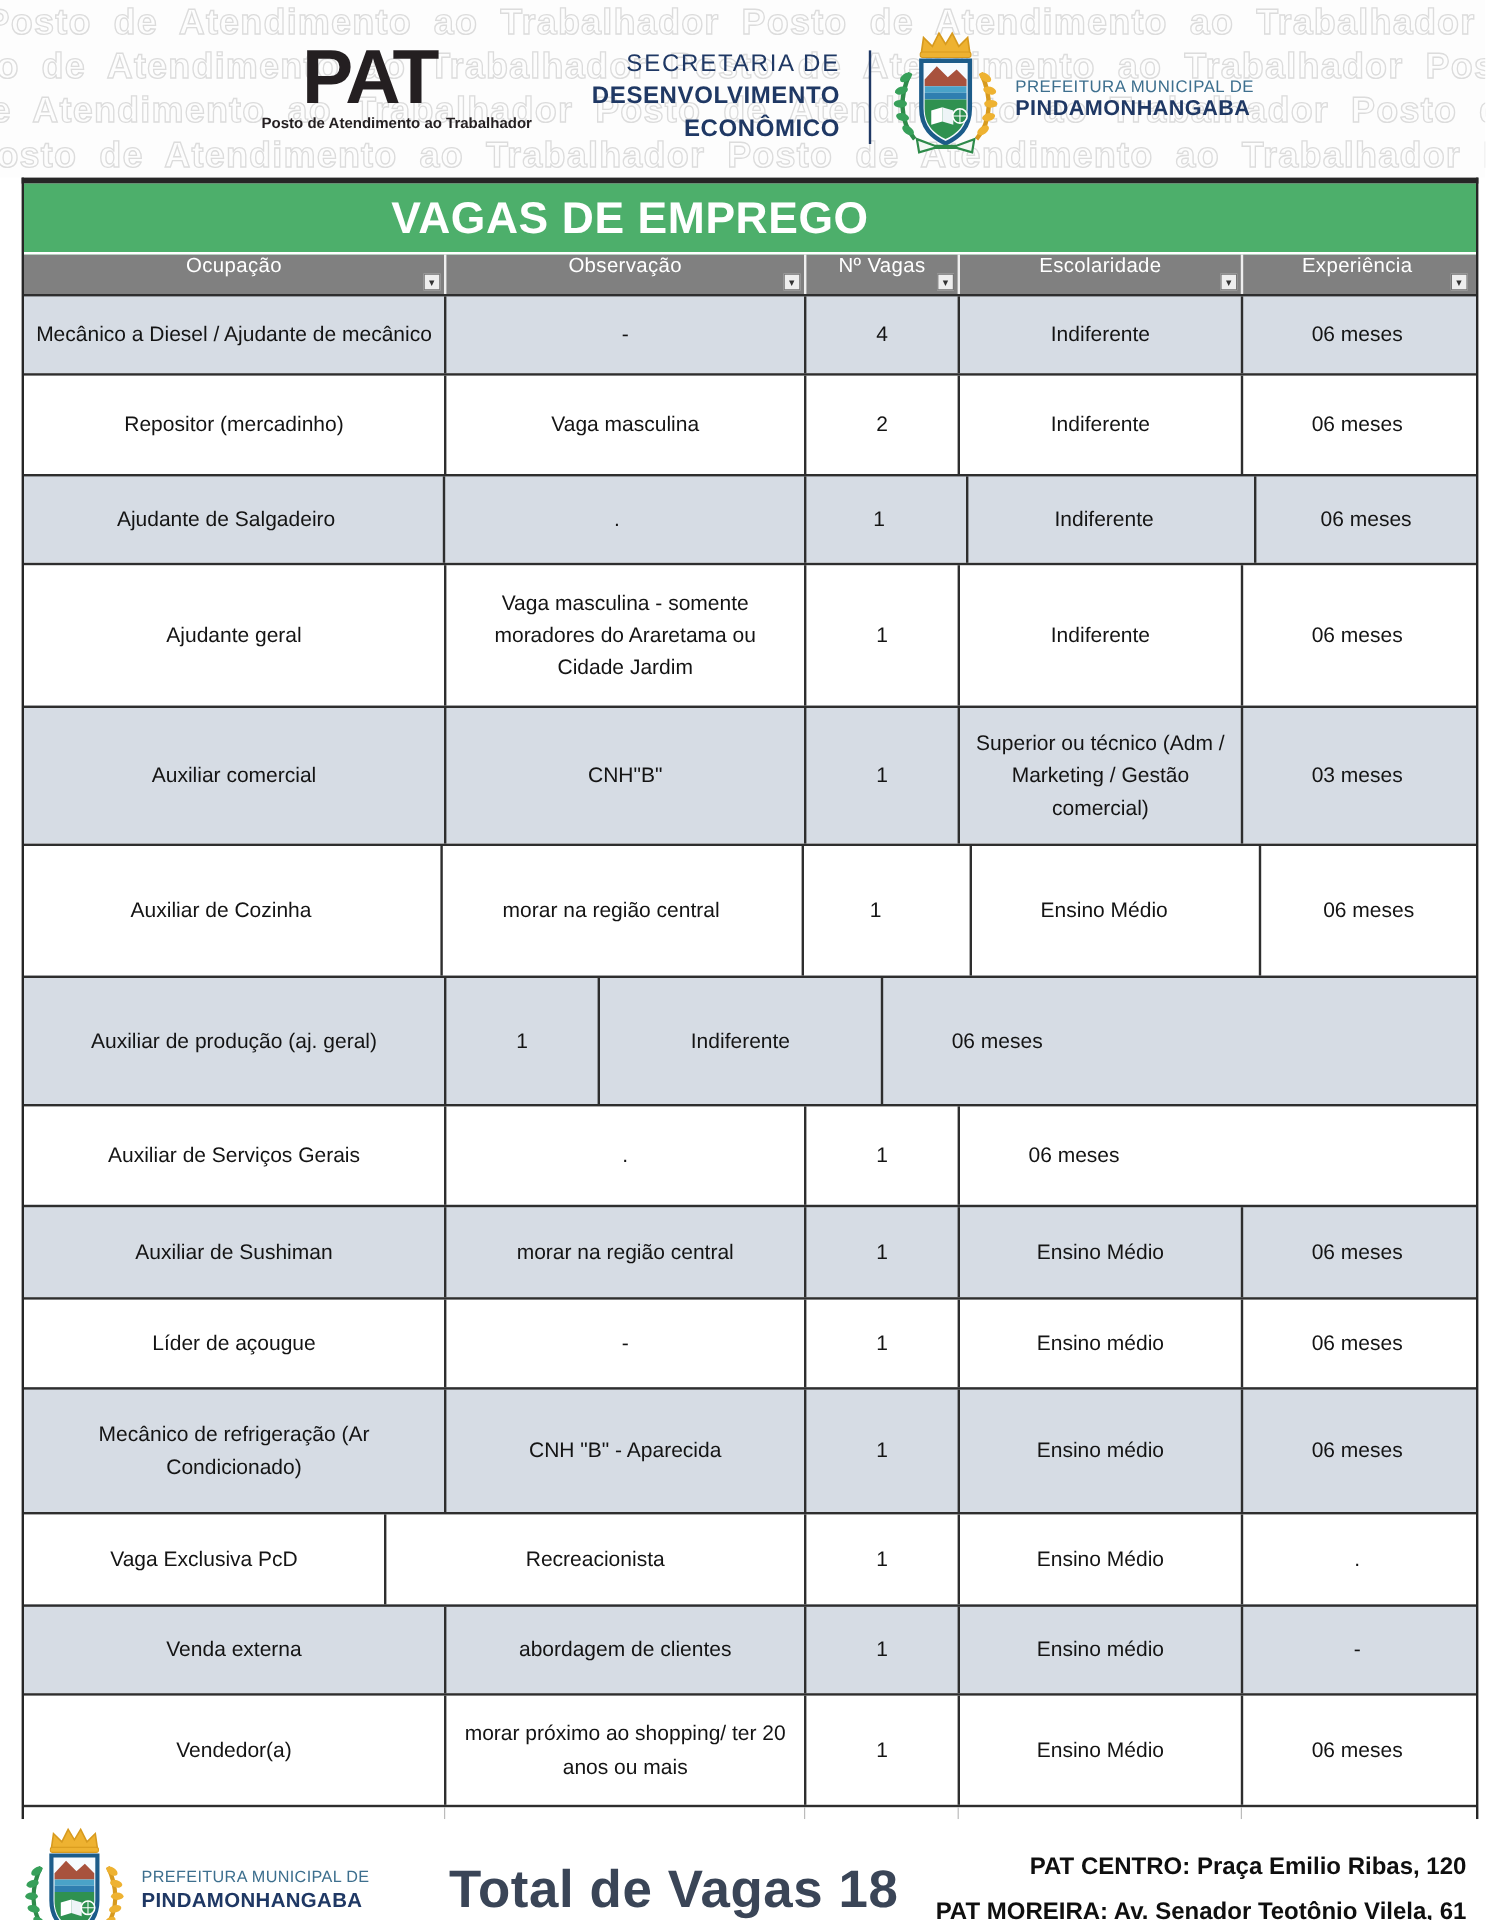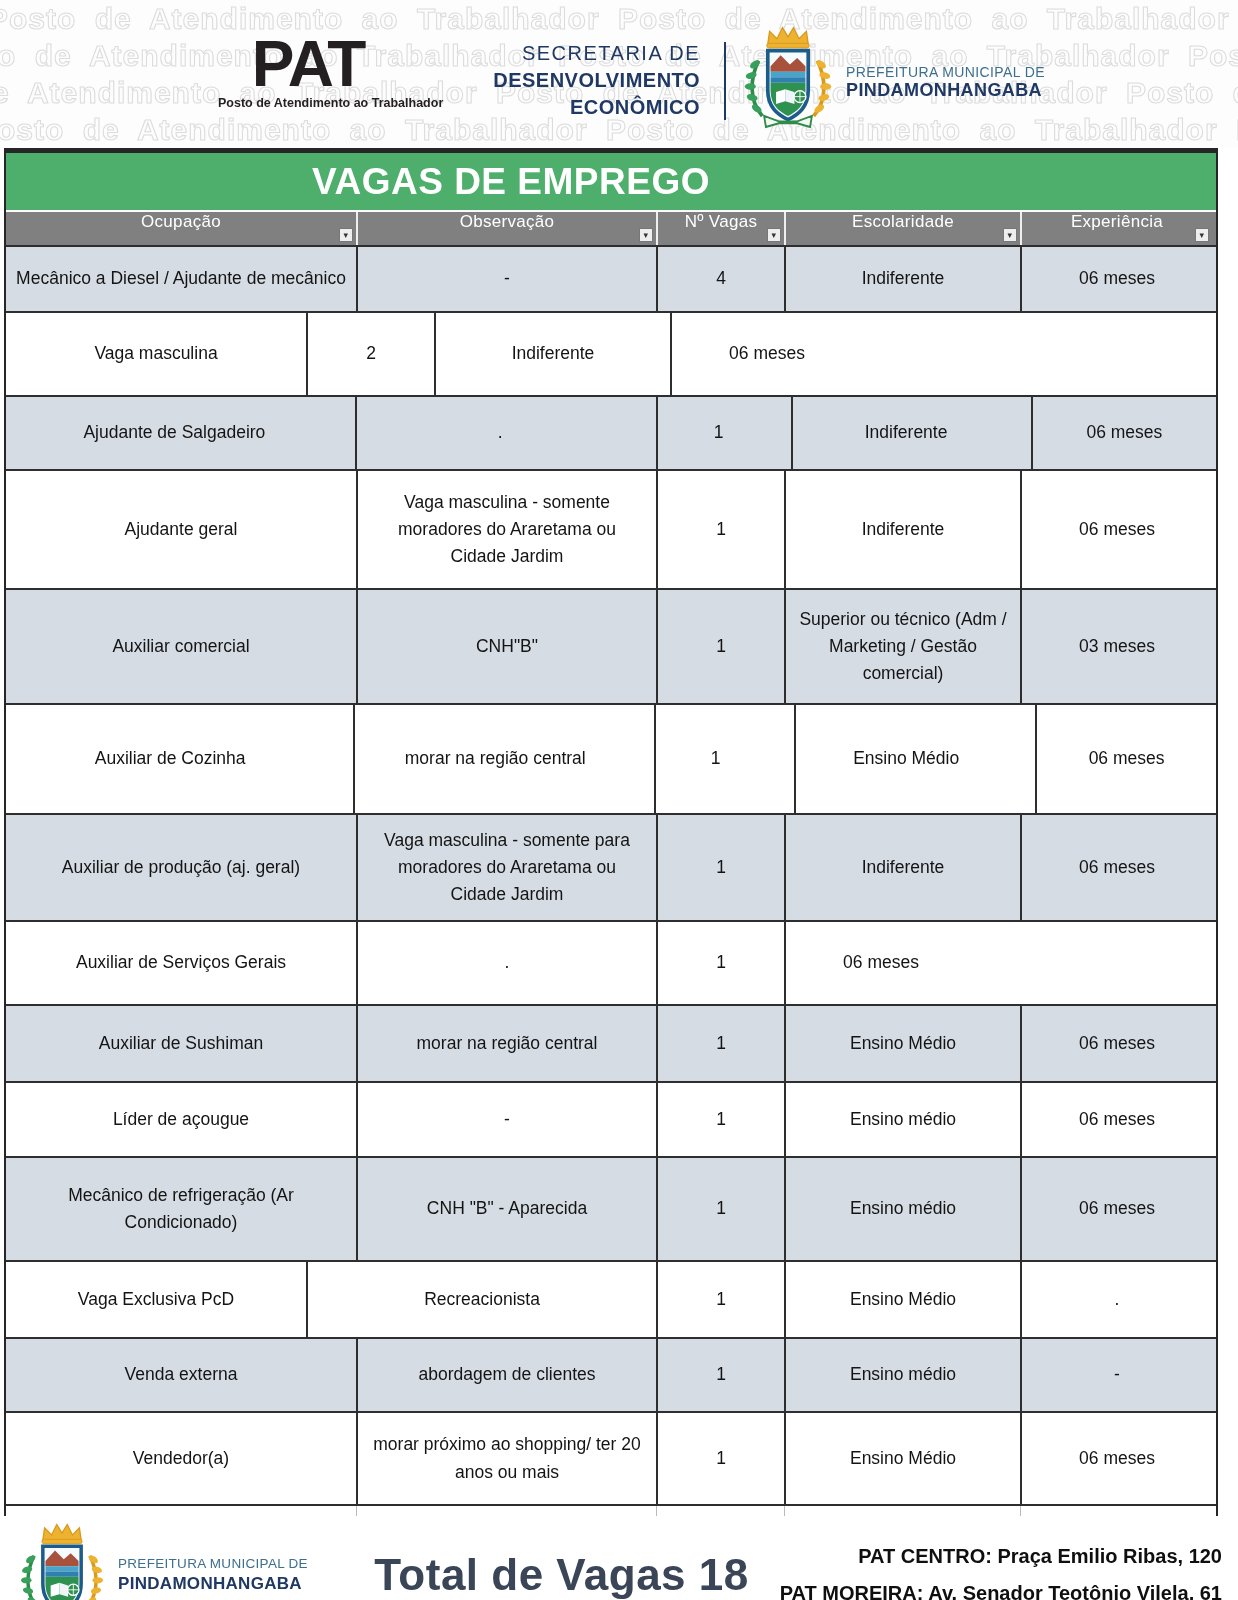--- a/index.html
+++ b/index.html
@@ -53,7 +53,7 @@
   
   .sheet{
     position:relative;
-    margin-left:4px;
+    margin-left:18px;
     width:1210px;
     border-top:5px solid #262626;
     border-left:2px solid #262626;

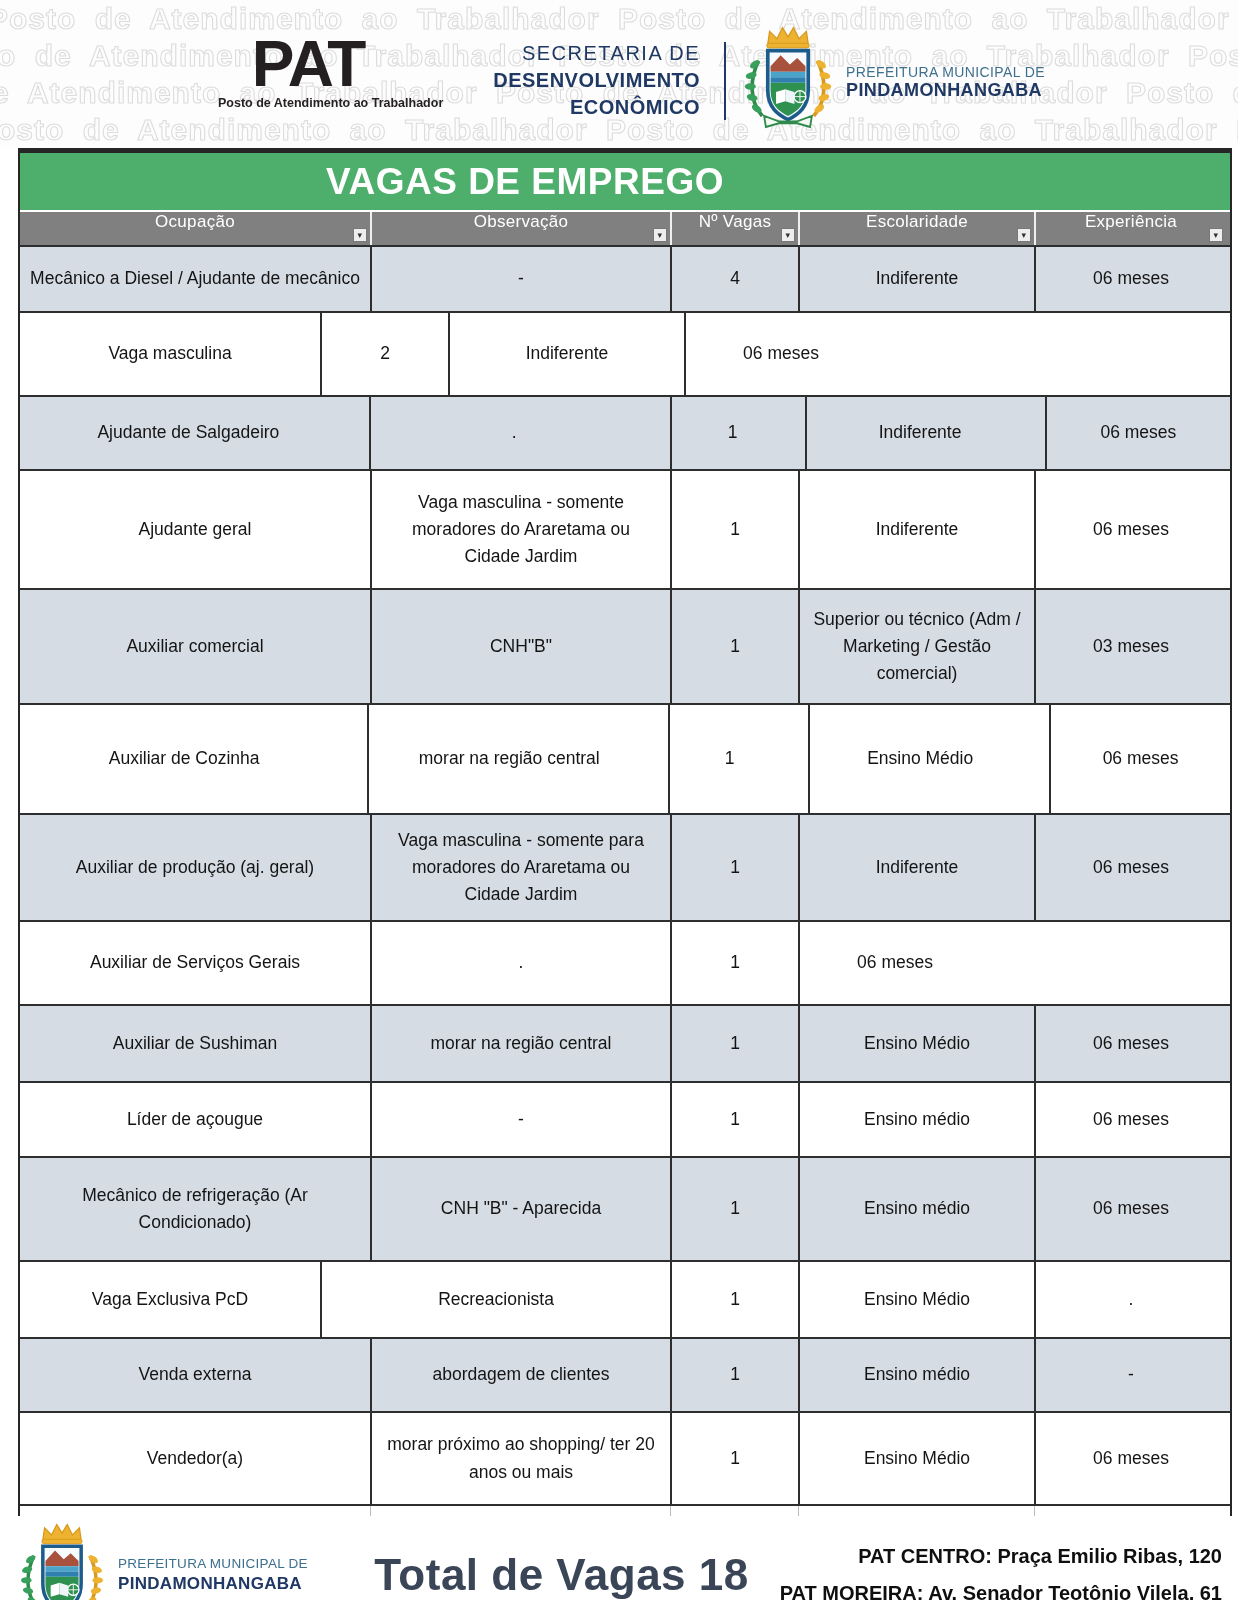--- a/index.html
+++ b/index.html
@@ -234,6 +234,7 @@
           <div class="td c4">06 meses</div>
         </div>
         <div class="tr plain" style="min-height: 82px;">
+          <div class="td c0">Repositor (mercadinho)</div>
           <div class="td c1">Vaga masculina</div>
           <div class="td c2">2</div>
           <div class="td c3">Indiferente</div>

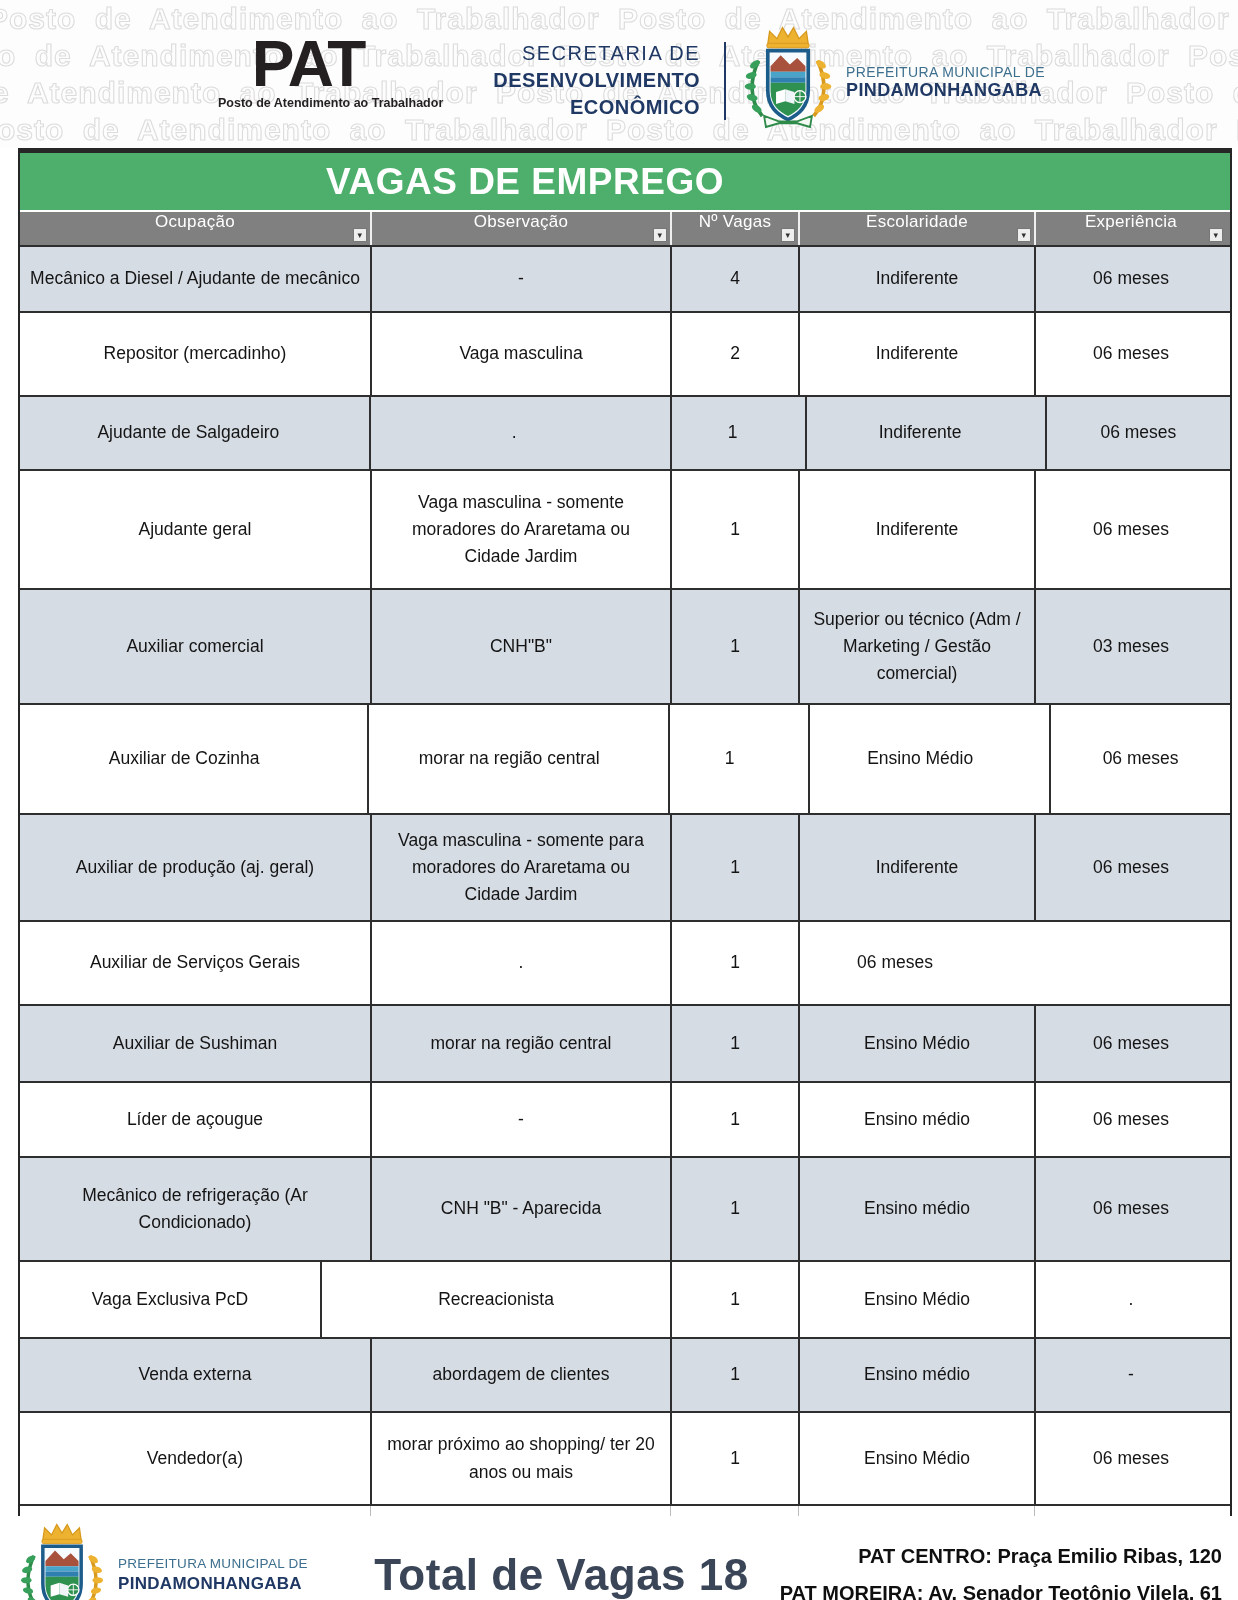--- a/index.html
+++ b/index.html
@@ -270,7 +270,6 @@
         </div>
         <div class="tr alt" style="min-height: 105px;">
           <div class="td c0">Auxiliar de produção (aj. geral)</div>
-          <div class="td c1">Vaga masculina - somente para moradores do Araretama ou Cidade Jardim</div>
           <div class="td c2">1</div>
           <div class="td c3">Indiferente</div>
           <div class="td c4">06 meses</div>

